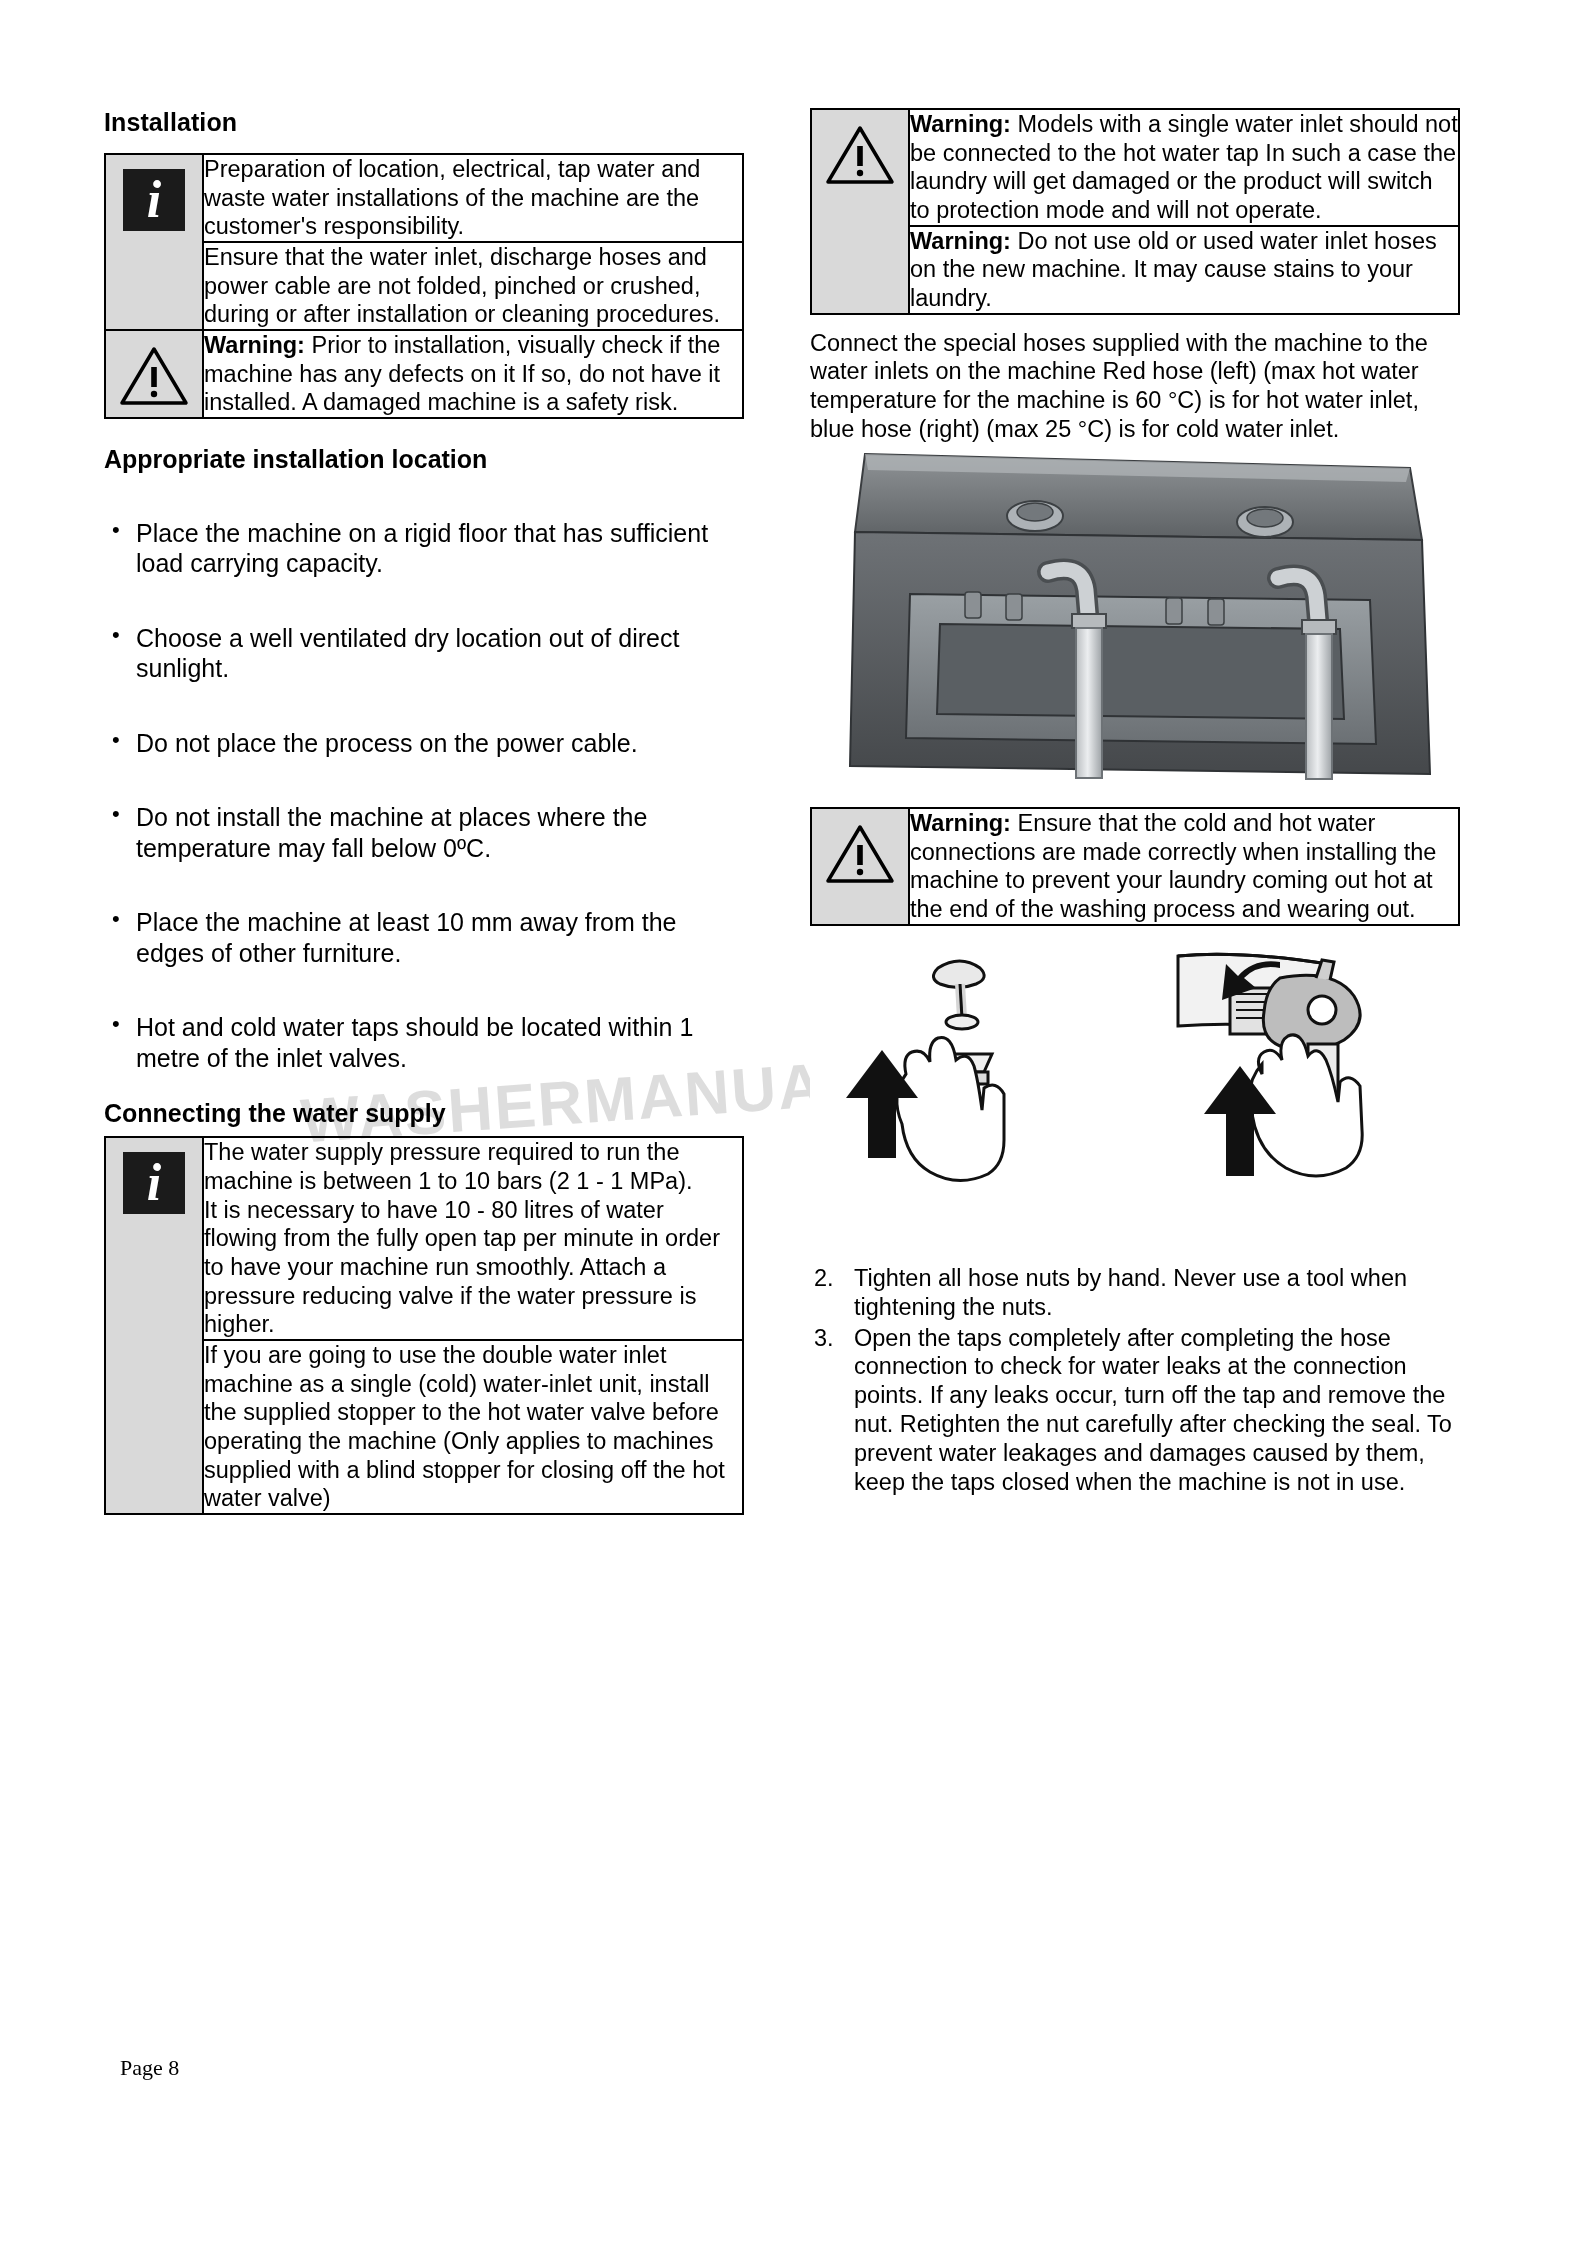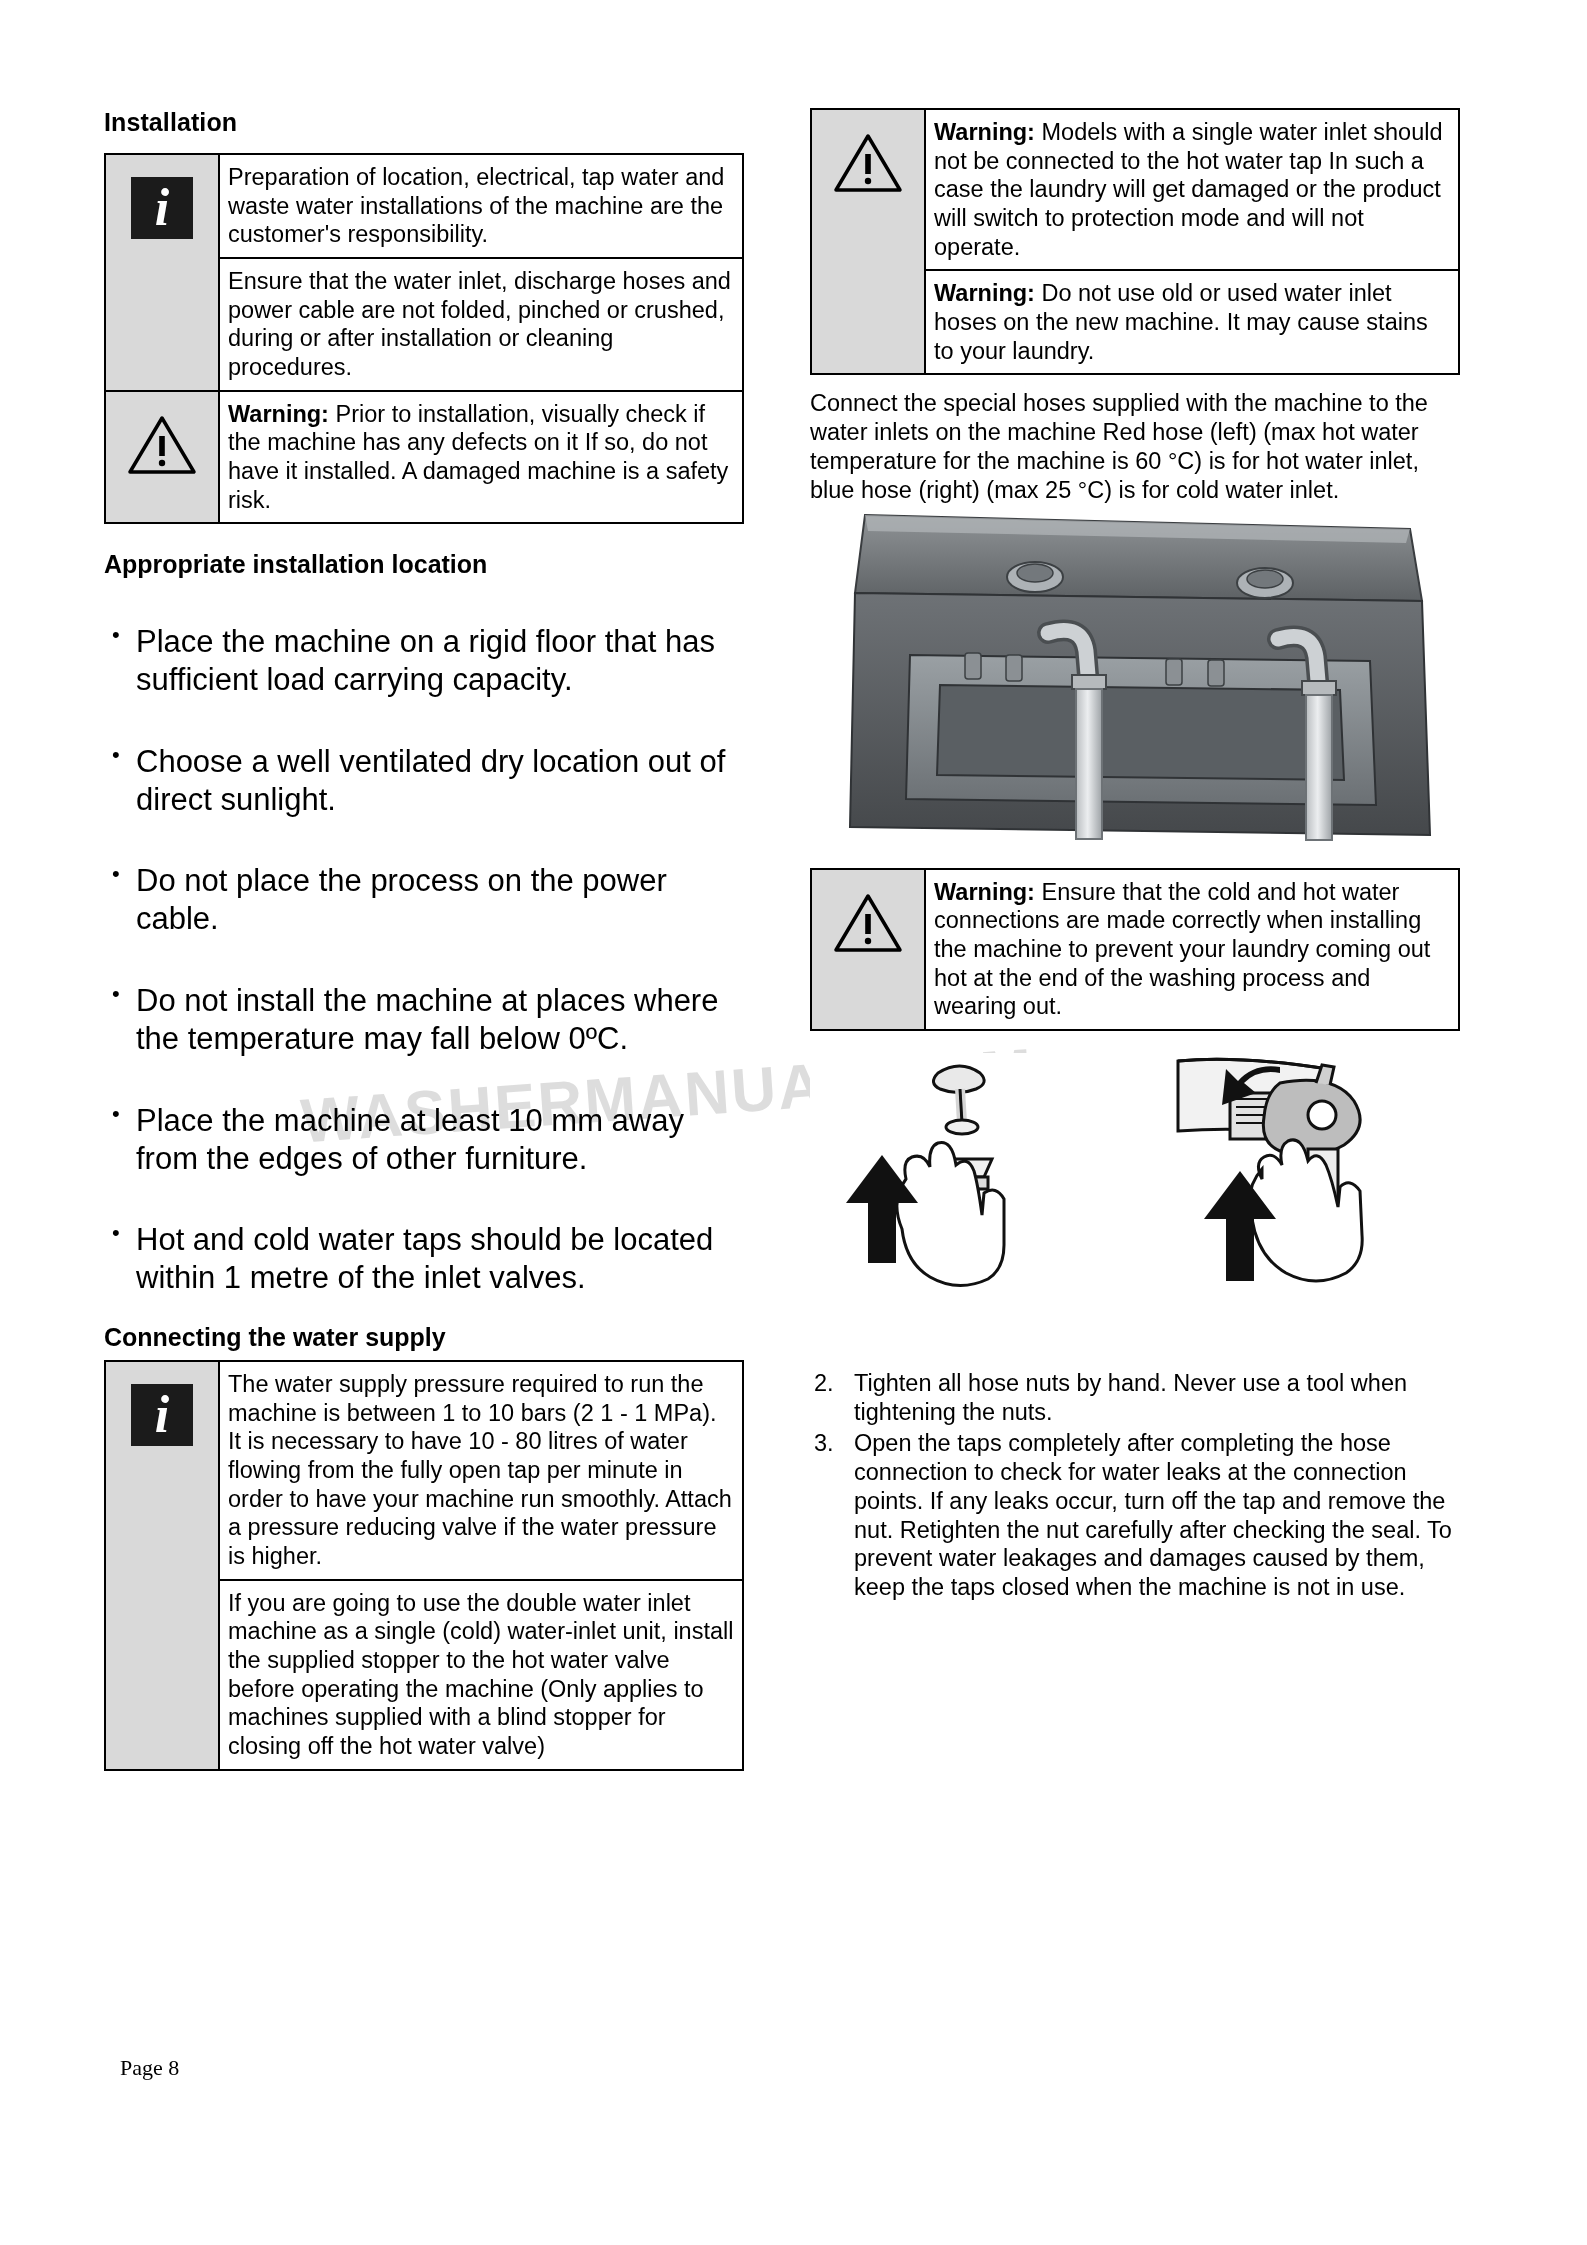--- a/index.html
+++ b/index.html
@@ -48,7 +48,7 @@
   table.notebox td {
     border: 2px solid #000;
     vertical-align: top;
-    padding: 8px;
+    padding: 0;
   }
   td.icon-cell {
     width: 96px;

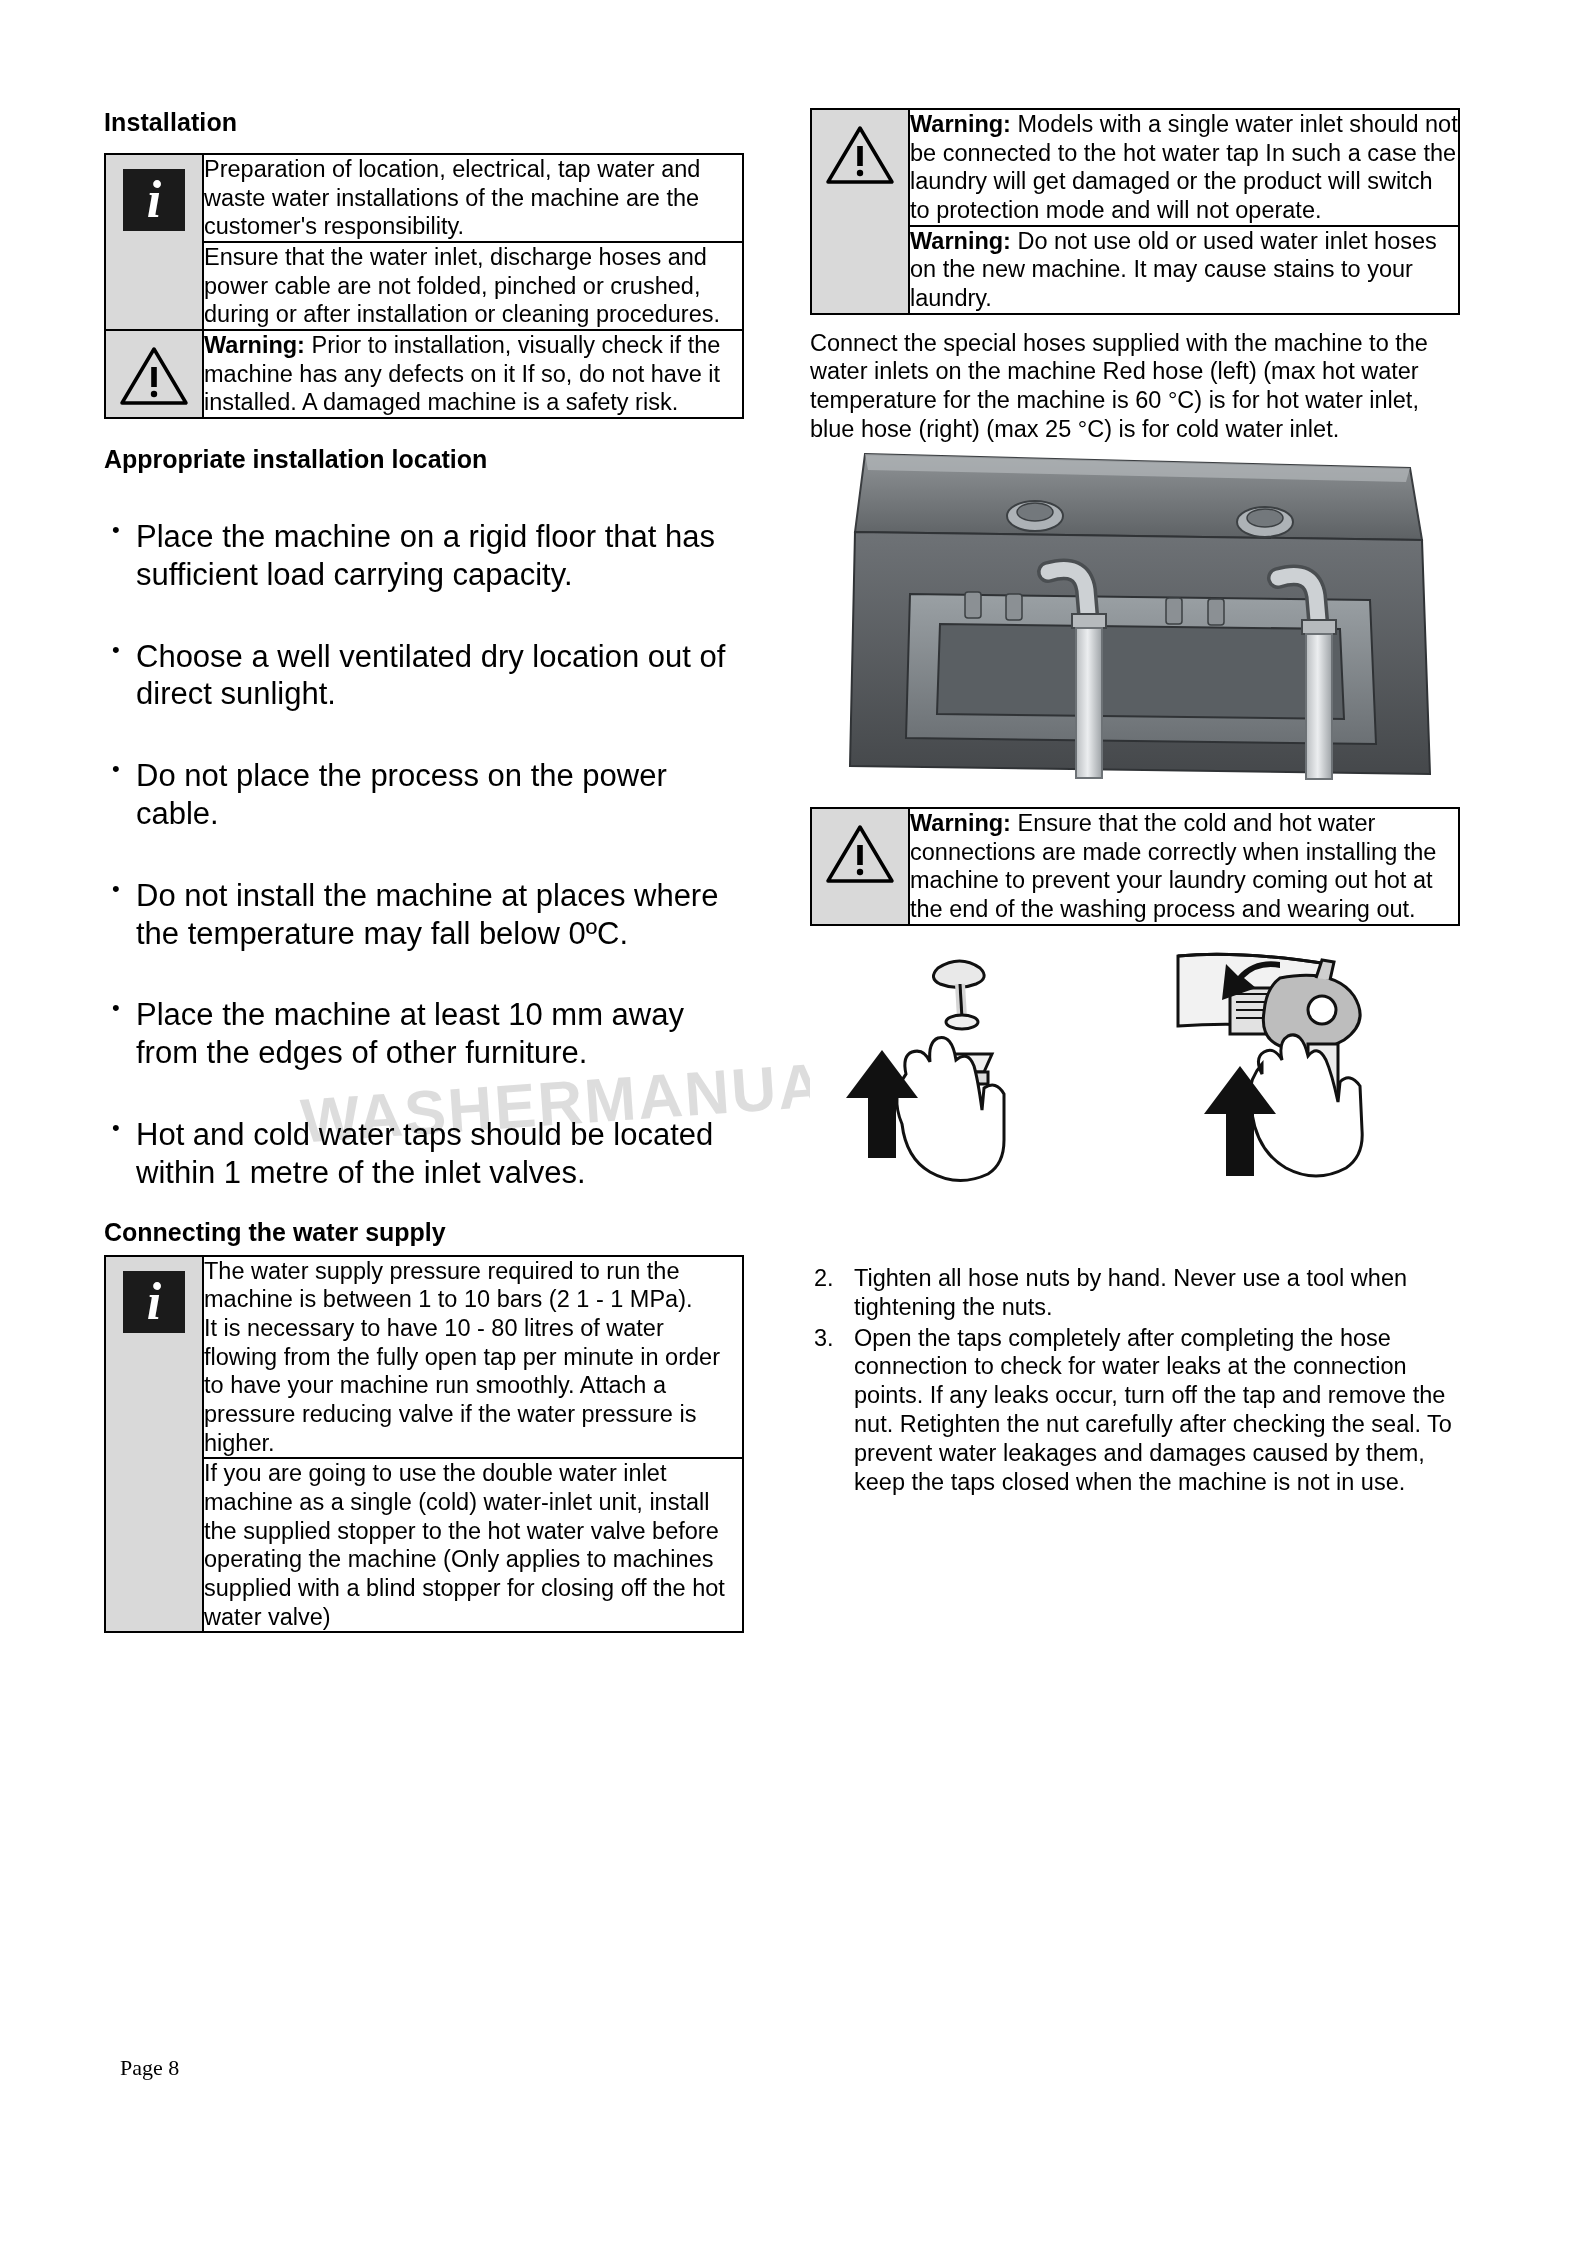--- a/index.html
+++ b/index.html
@@ -92,7 +92,7 @@
     position: relative;
     padding-left: 32px;
     margin-bottom: 2px;
-    font-size: 31px;
+    font-size: 25px;
     line-height: 1.22;
     margin-top: 44px;
   }

